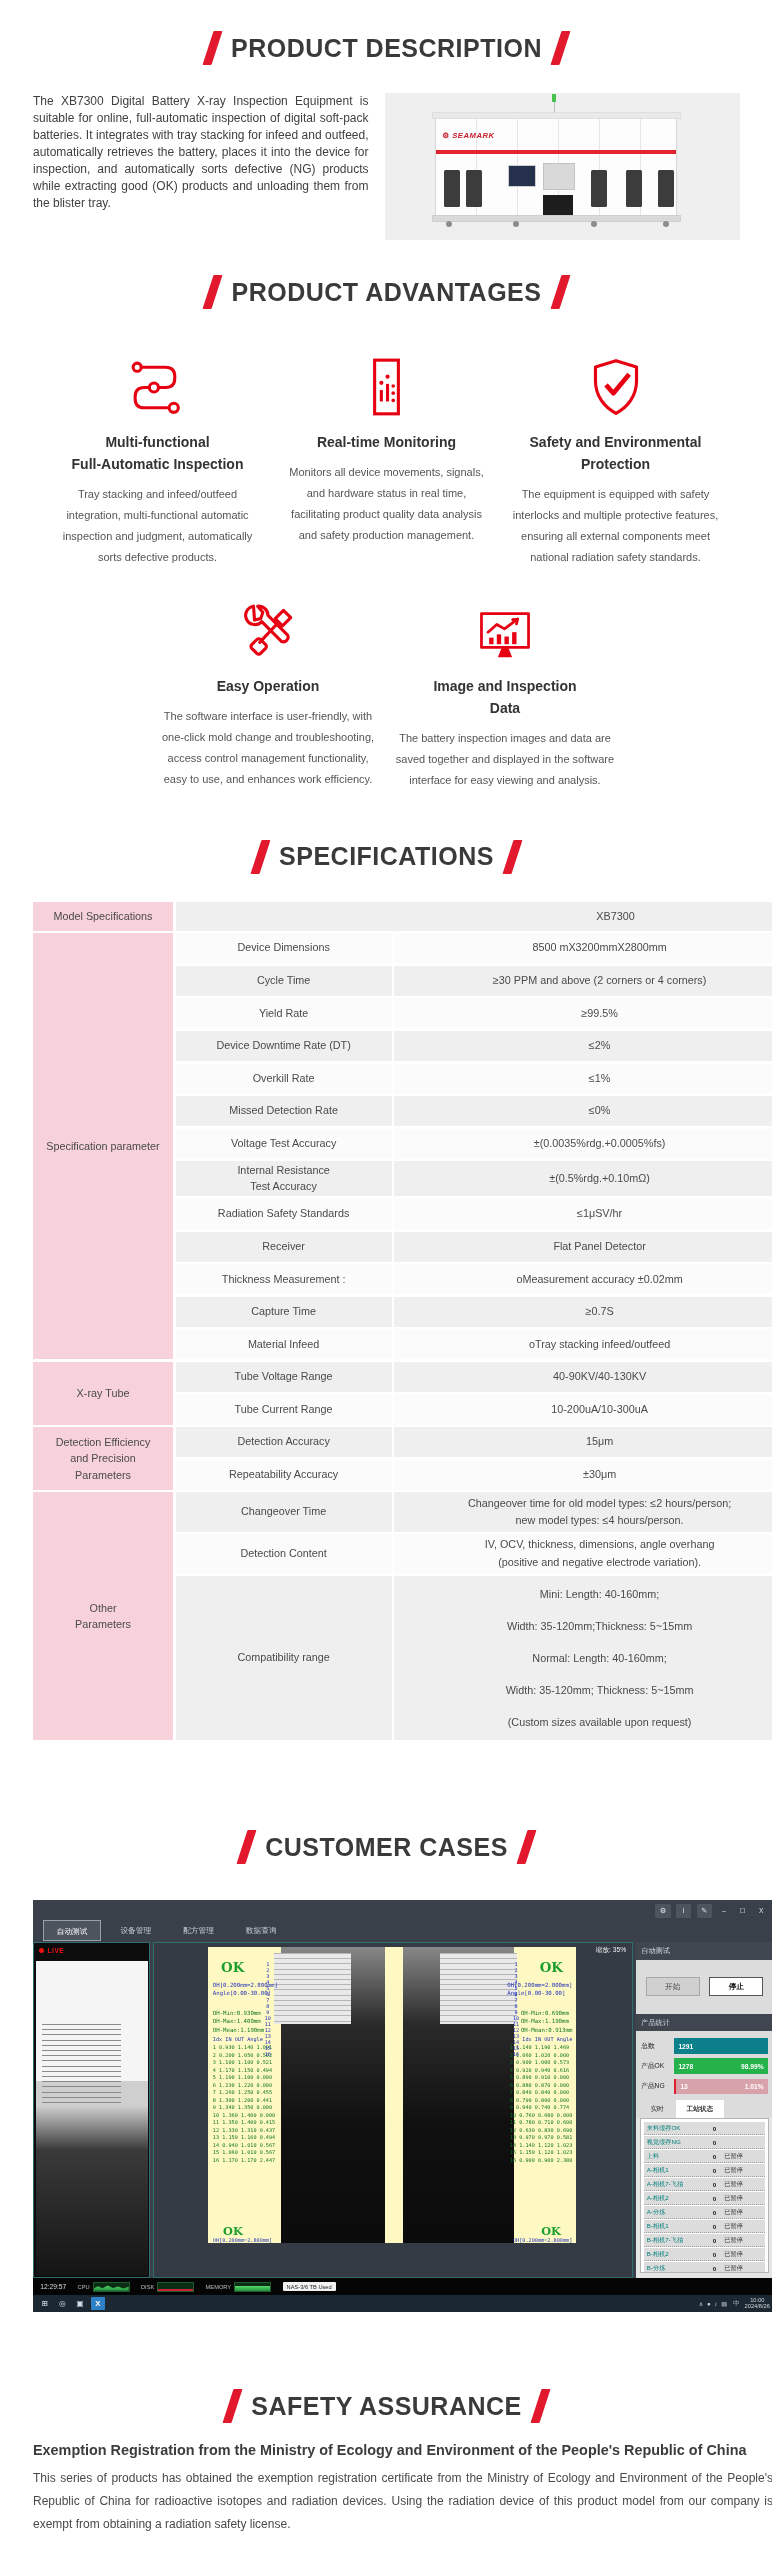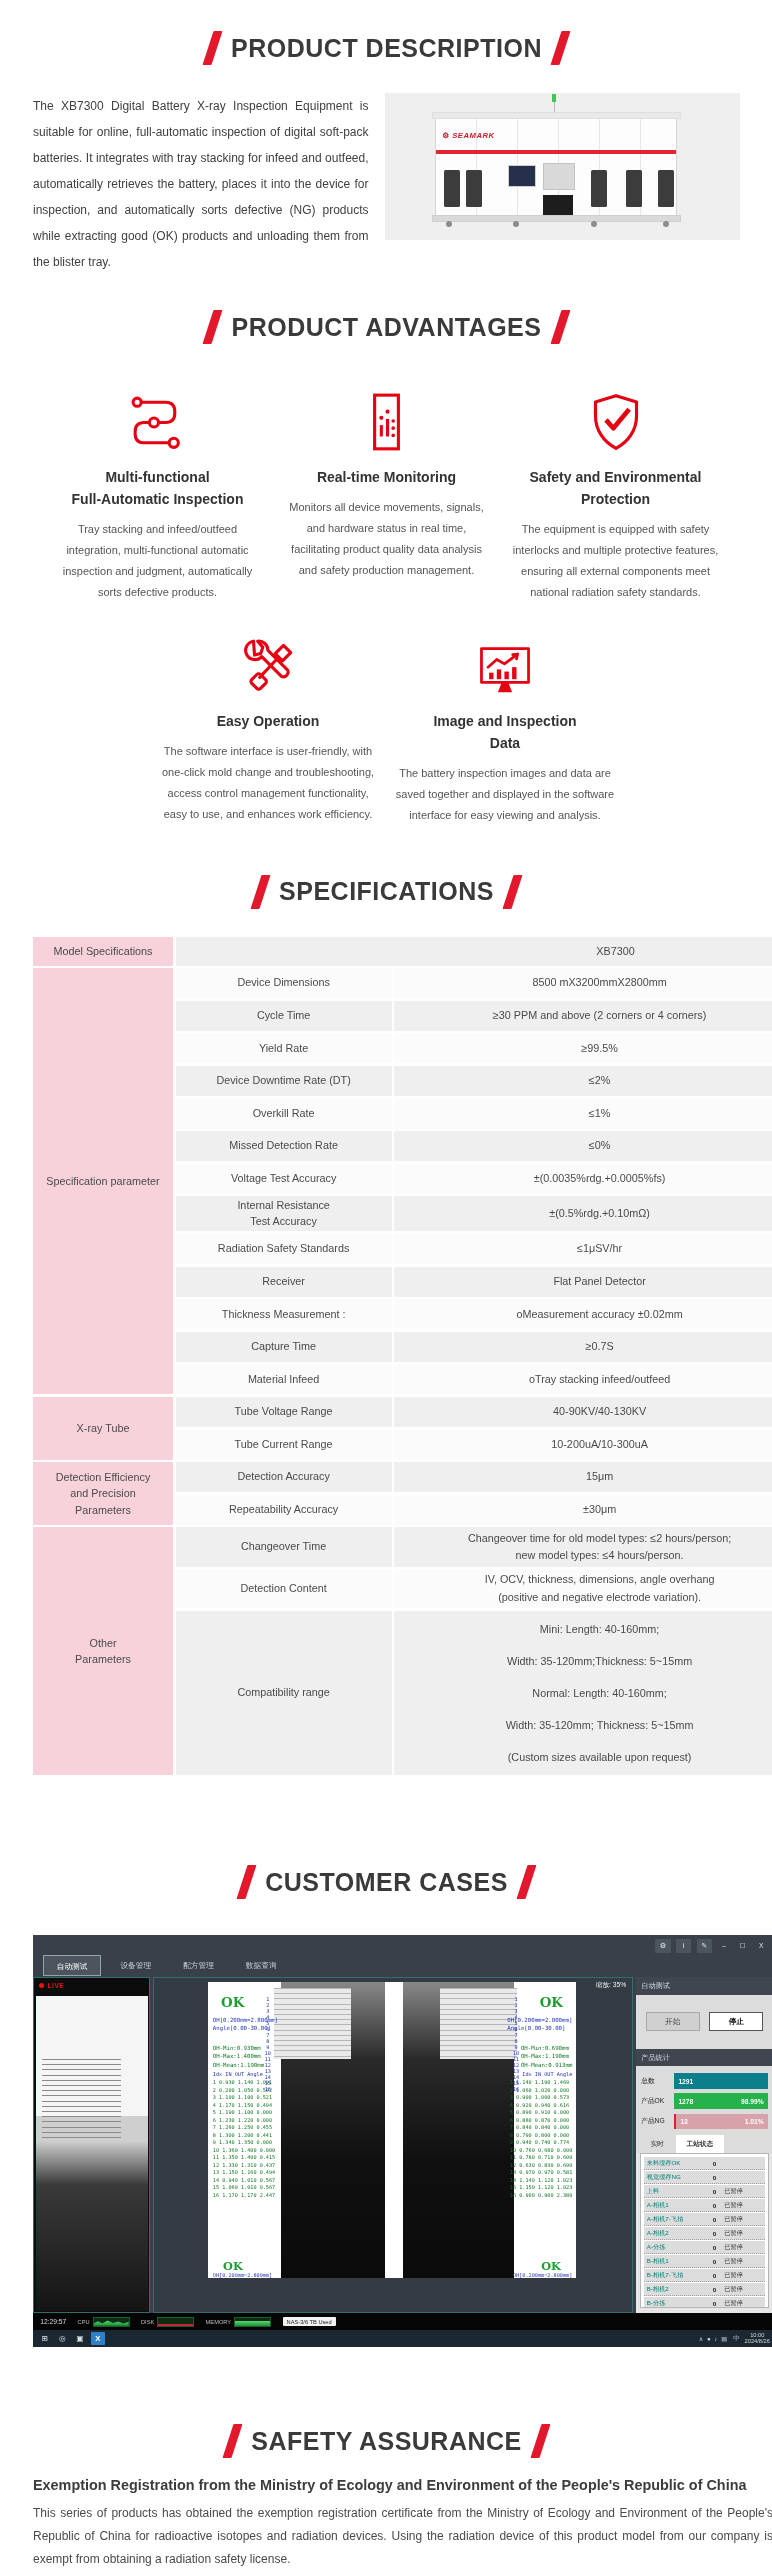--- a/index.html
+++ b/index.html
@@ -12,7 +12,7 @@
   
   #sec-desc{margin-top:31px}
   .desc-row{display:flex;gap:16.5px;margin:28px 33px 0}
-  .desc-text{width:355px;font-size:12px;line-height:26px;color:#3f3f3f;text-align:justify}
+  .desc-text{width:355px;font-size:12px;line-height:17px;color:#3f3f3f;text-align:justify}
   .figure{width:355px;height:147px;background:#efefef;position:relative;flex:none}
   .machine{position:absolute;left:50px;top:24px;width:242px;height:99px;background:#fdfdfd;border:0.5px solid #d6d6d6}
   .m-seams{position:absolute;inset:0;background:repeating-linear-gradient(90deg,transparent 0 40px,#e6e6e6 40px 41px)}

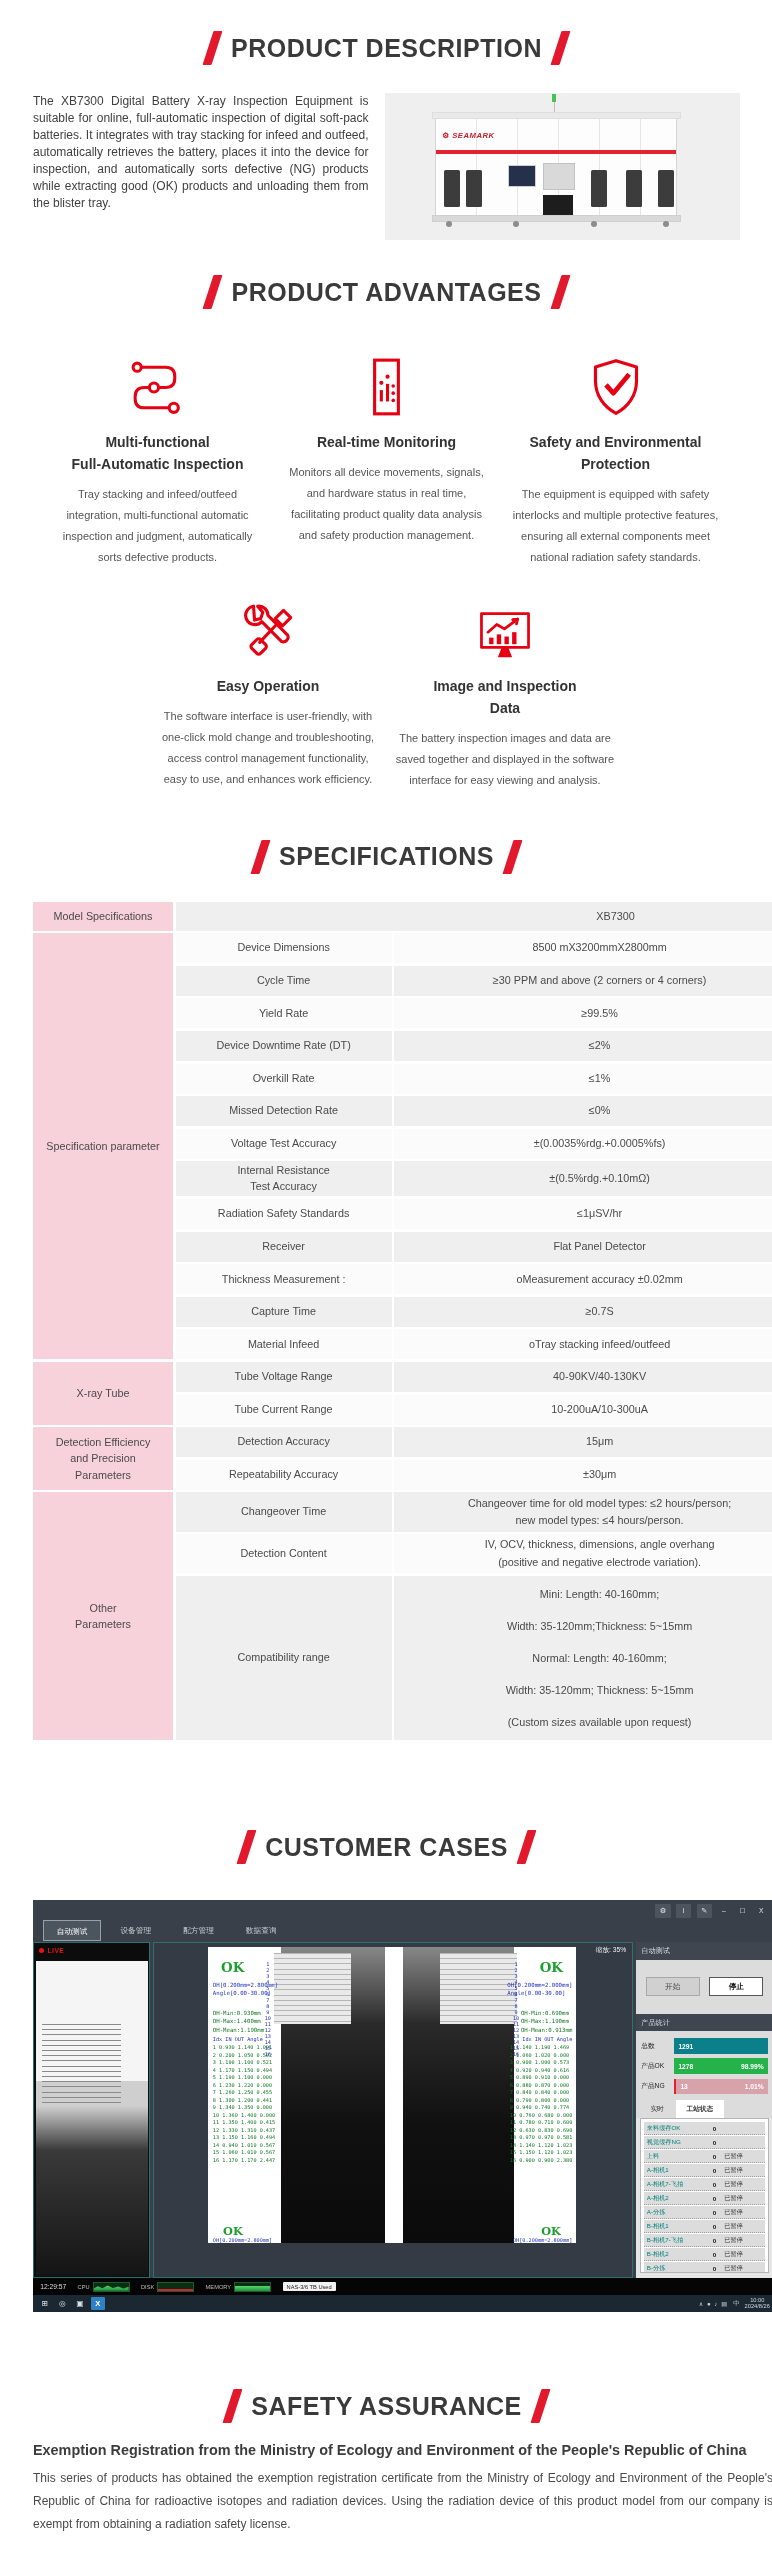--- a/index.html
+++ b/index.html
@@ -73,7 +73,7 @@
     background:repeating-linear-gradient(180deg,#8a8a8a 0 1px,transparent 1px 5.2px)}
   .canvas{flex:1;background:#343b45;border:0.5px solid #2e6f6f;position:relative;margin-left:2.6px}
   .zoomlabel{position:absolute;top:3.1px;right:6.2px;color:#f0f0f0;font-size:6.7px;z-index:4}
-  .ximg{position:absolute;left:54px;right:56px;top:4.1px;bottom:34px;background:#ffffff;display:flex;overflow:hidden}
+  .ximg{position:absolute;left:54px;right:56px;top:4.1px;bottom:34px;background:#fef9c3;display:flex;overflow:hidden}
   .xview{flex:1;position:relative;overflow:hidden}
   .slab{position:absolute;top:0;bottom:0;background:linear-gradient(180deg,#888 0,#2a2a2a 26%,#101010 60%,#0b0b0b 100%)}
   .xview.v1 .slab{left:40%;width:56%}

